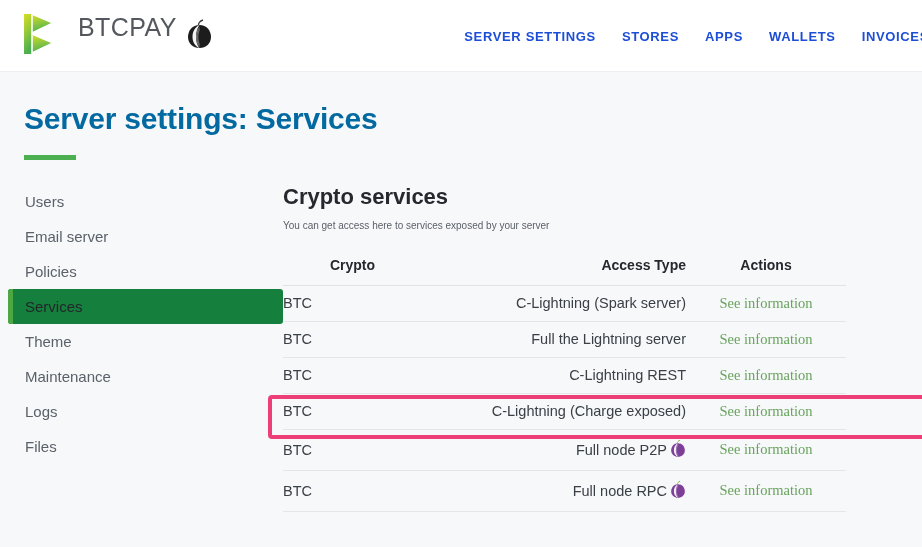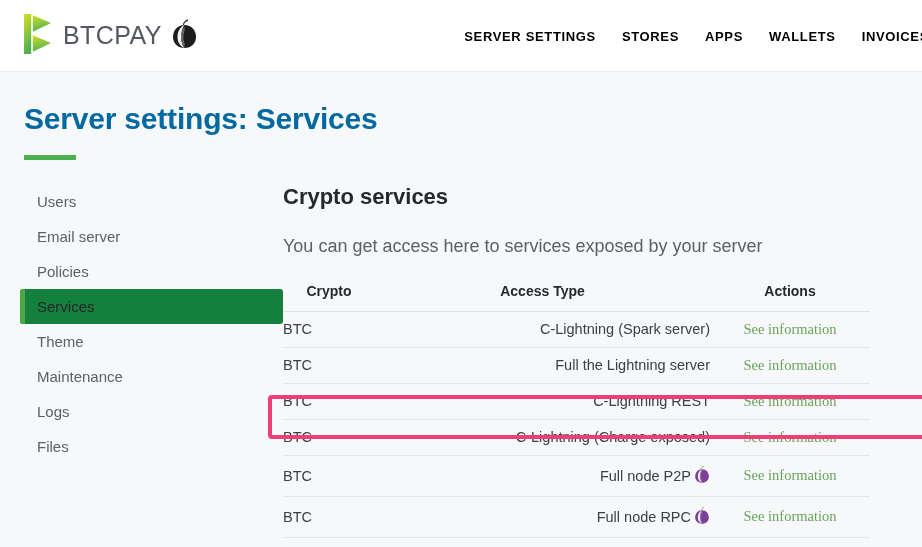--- a/index.html
+++ b/index.html
@@ -30,8 +30,8 @@
 
   .brand {
     display: flex;
-    align-items: center;
-    gap: 7px;
+    align-items: flex-start;
+    gap: 22px;
     text-decoration: none;
   }
 

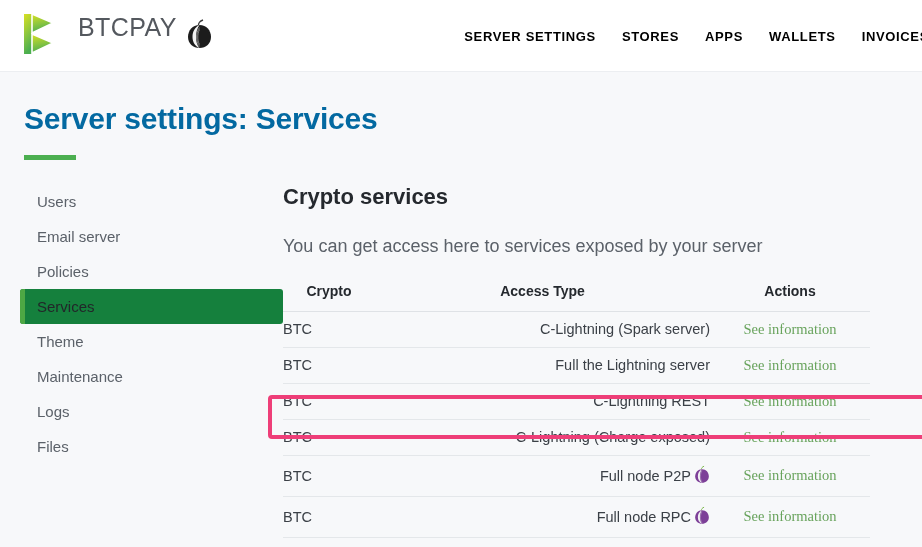--- a/index.html
+++ b/index.html
@@ -62,7 +62,7 @@
     font-size: 13px;
     font-weight: bold;
     letter-spacing: 0.65px;
-    color: #000000;
+    color: #1d4ed8;
     text-decoration: none;
     white-space: nowrap;
   }

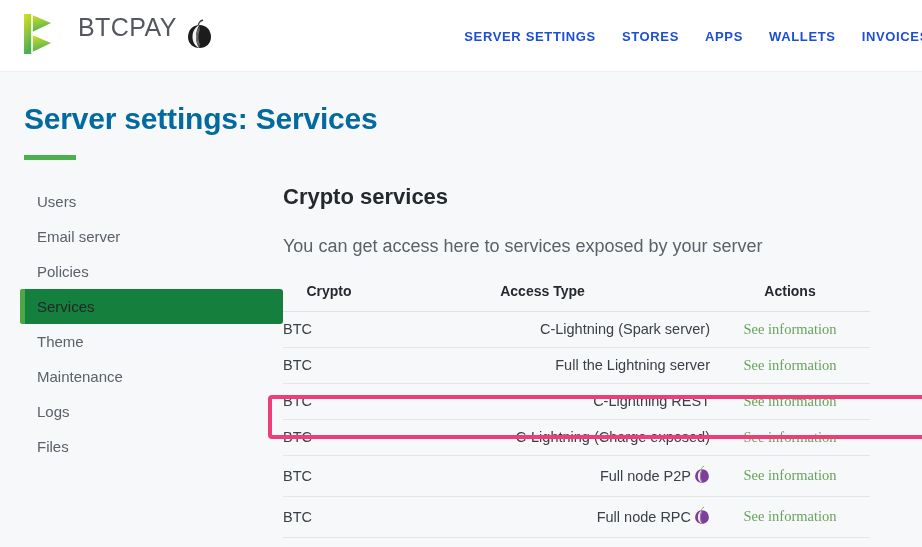--- a/index.html
+++ b/index.html
@@ -98,7 +98,7 @@
   .sidebar {
     width: 283px;
     flex: 0 0 283px;
-    padding-left: 20px;
+    padding-left: 8px;
   }
 
   .side-item {

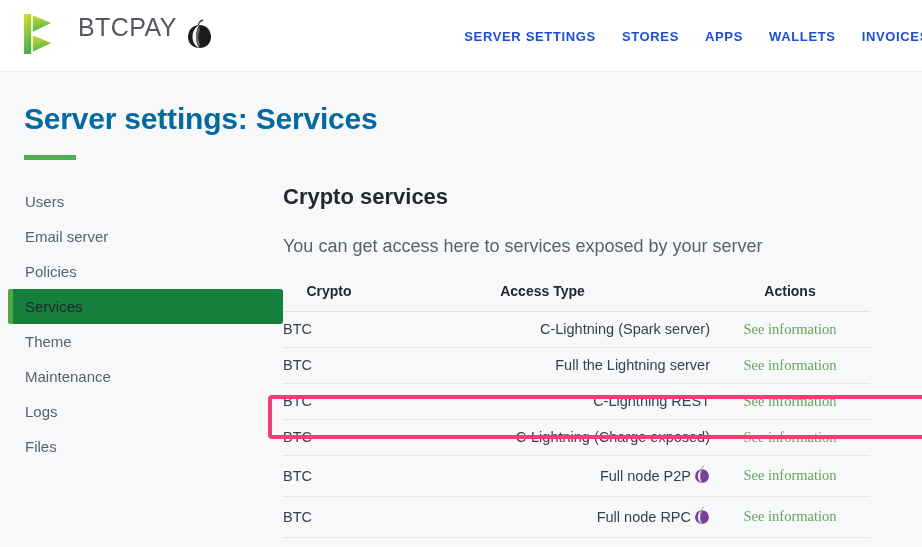--- a/index.html
+++ b/index.html
@@ -132,7 +132,7 @@
   
   .content {
     flex: 1;
-    padding-right: 52px;
+    padding-right: 76px;
   }
 
   .section-title {

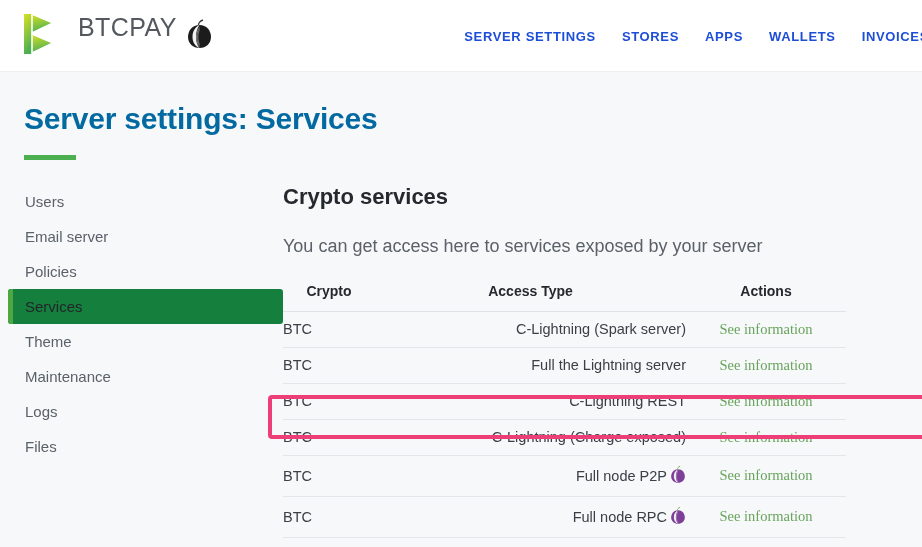--- a/index.html
+++ b/index.html
@@ -143,8 +143,8 @@
   }
 
   .section-sub {
-    margin-top: 26px;
-    font-size: 18px;
+    margin-top: 10px;
+    font-size: 10px;
     color: #5b6169;
   }
 

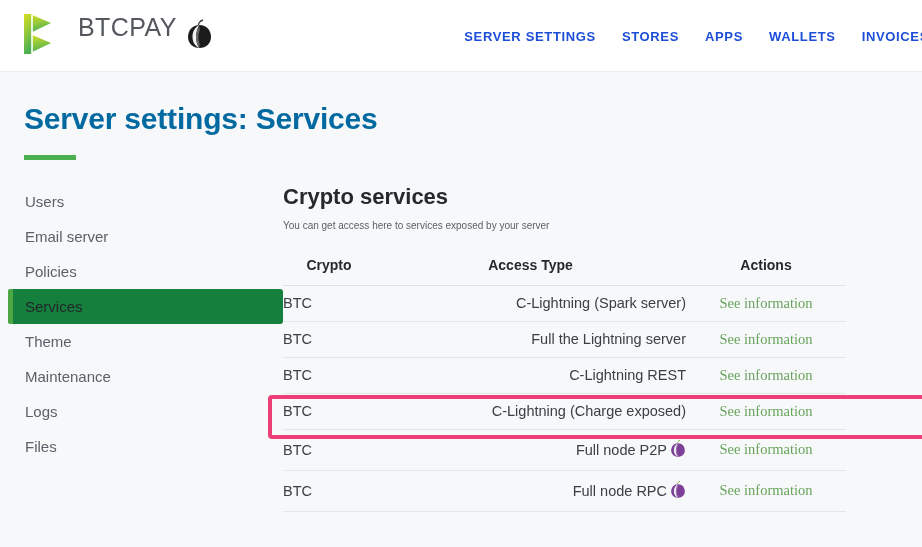--- a/index.html
+++ b/index.html
@@ -160,7 +160,7 @@
     font-size: 14px;
     font-weight: bold;
     color: #25292e;
-    text-align: center;
+    text-align: right;
     padding: 0 0 12px 0;
     border-bottom: 1px solid #dfe2e6;
   }

